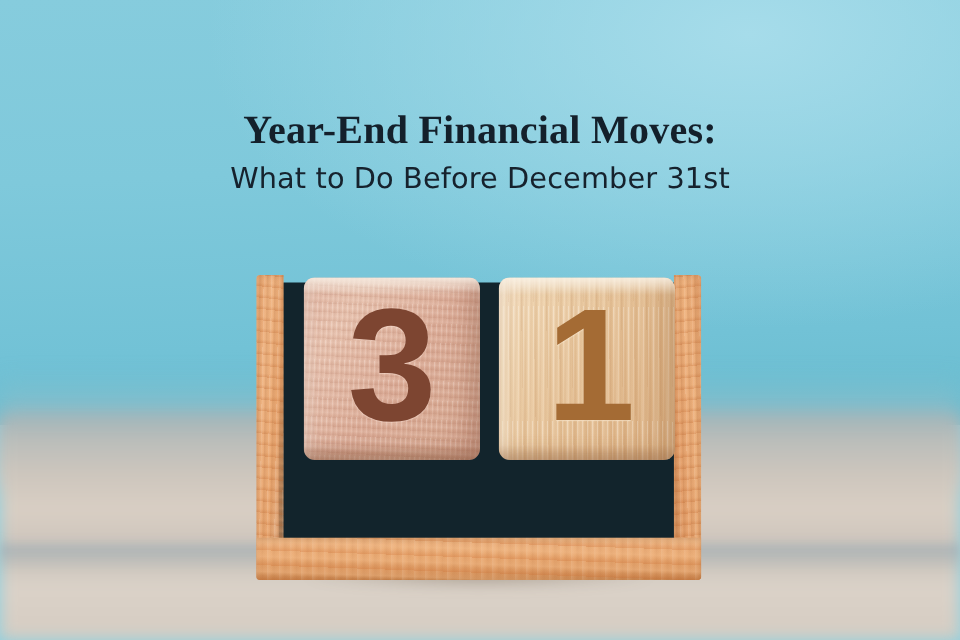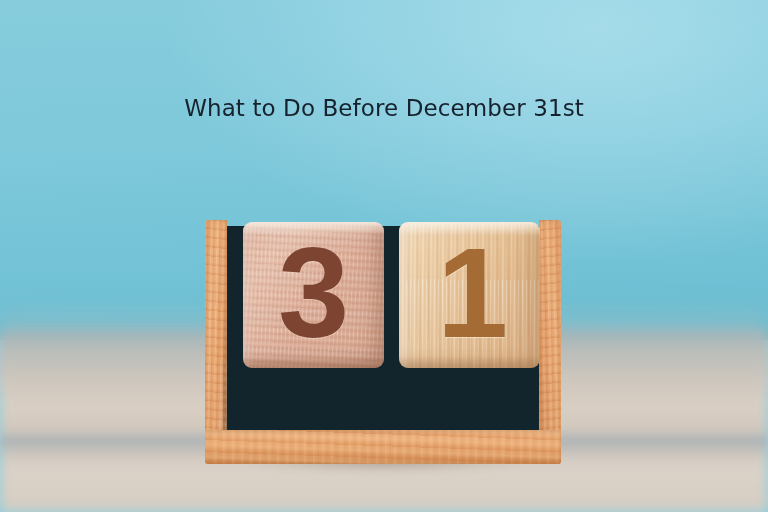--- a/index.html
+++ b/index.html
@@ -249,6 +249,7 @@
   </div>
 
   <div id="text-block">
+    <div class="headline">Year-End Financial Moves:</div>
     <div class="subhead">What to Do Before December 31st</div>
   </div>
 

